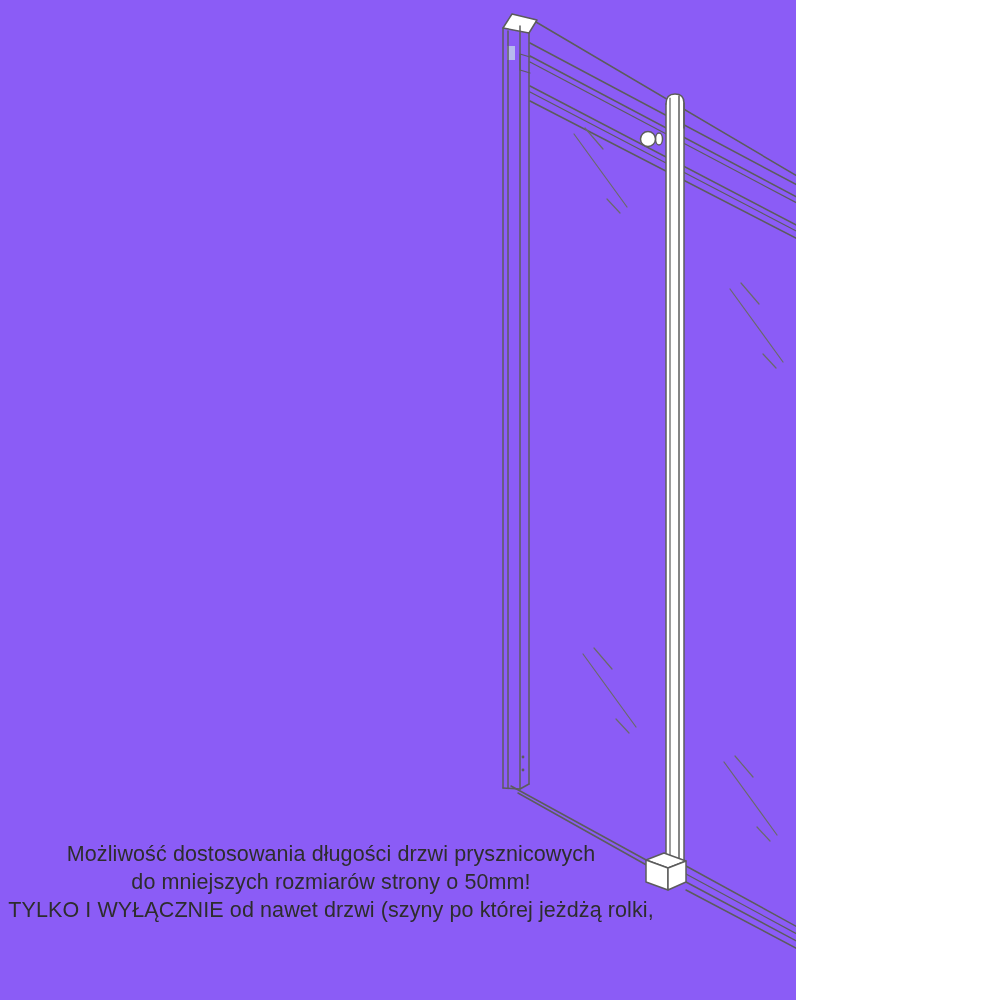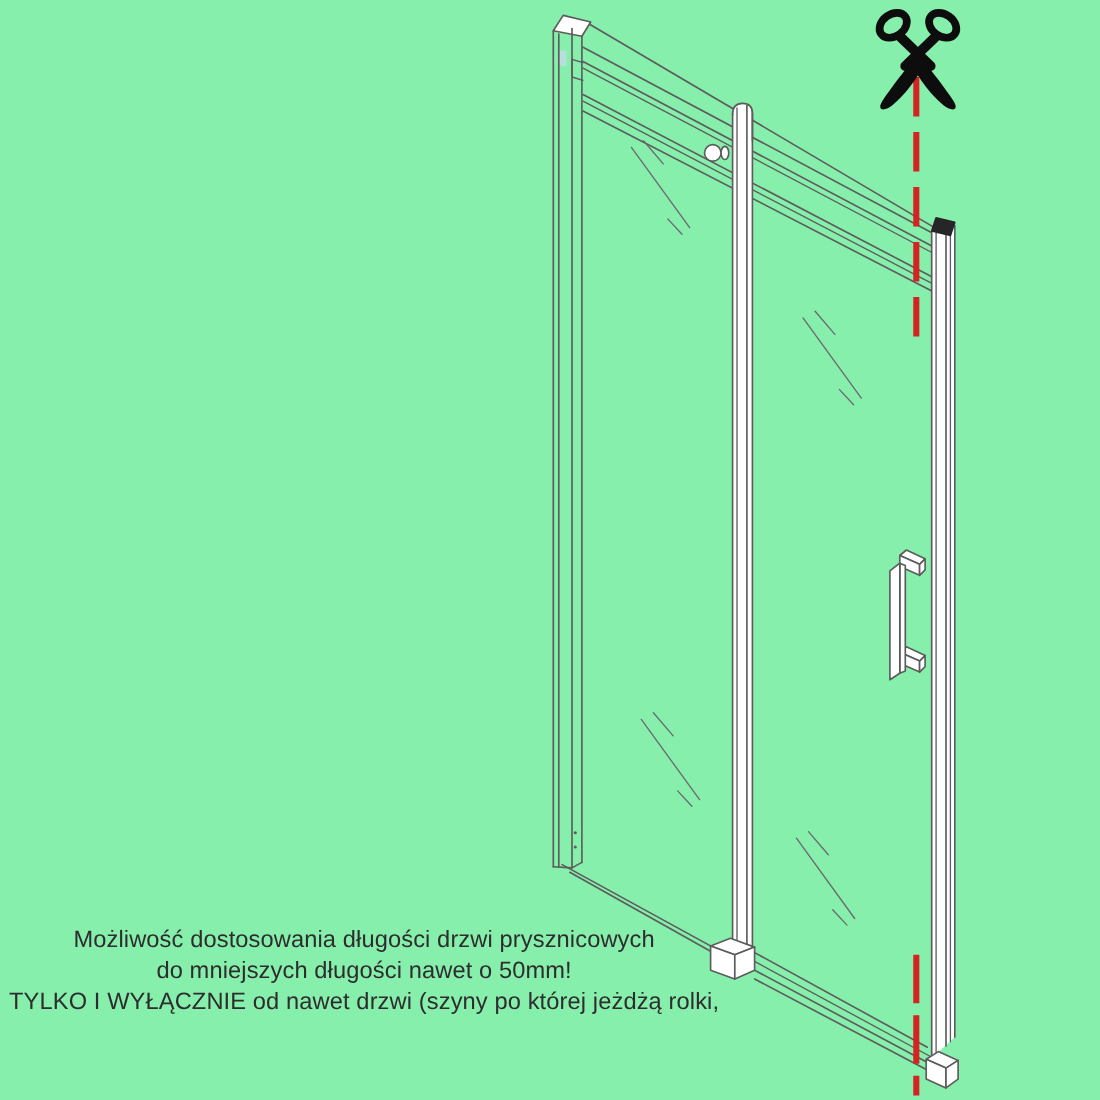--- a/index.html
+++ b/index.html
@@ -3,7 +3,7 @@
 <meta charset="utf-8">
 <style>
   html,body{margin:0;padding:0;background:#ffffff;}
-  .stage{position:relative;width:1000px;height:1000px;background:#86efac;overflow:hidden;
+  .stage{position:relative;width:796px;height:1000px;background:#8b5cf6;overflow:hidden;
          font-family:"Liberation Sans", sans-serif;}
   .drawing{position:absolute;left:0;top:0;width:1000px;height:1000px;}
   .caption{position:absolute;left:0;top:840px;width:662px;text-align:center;

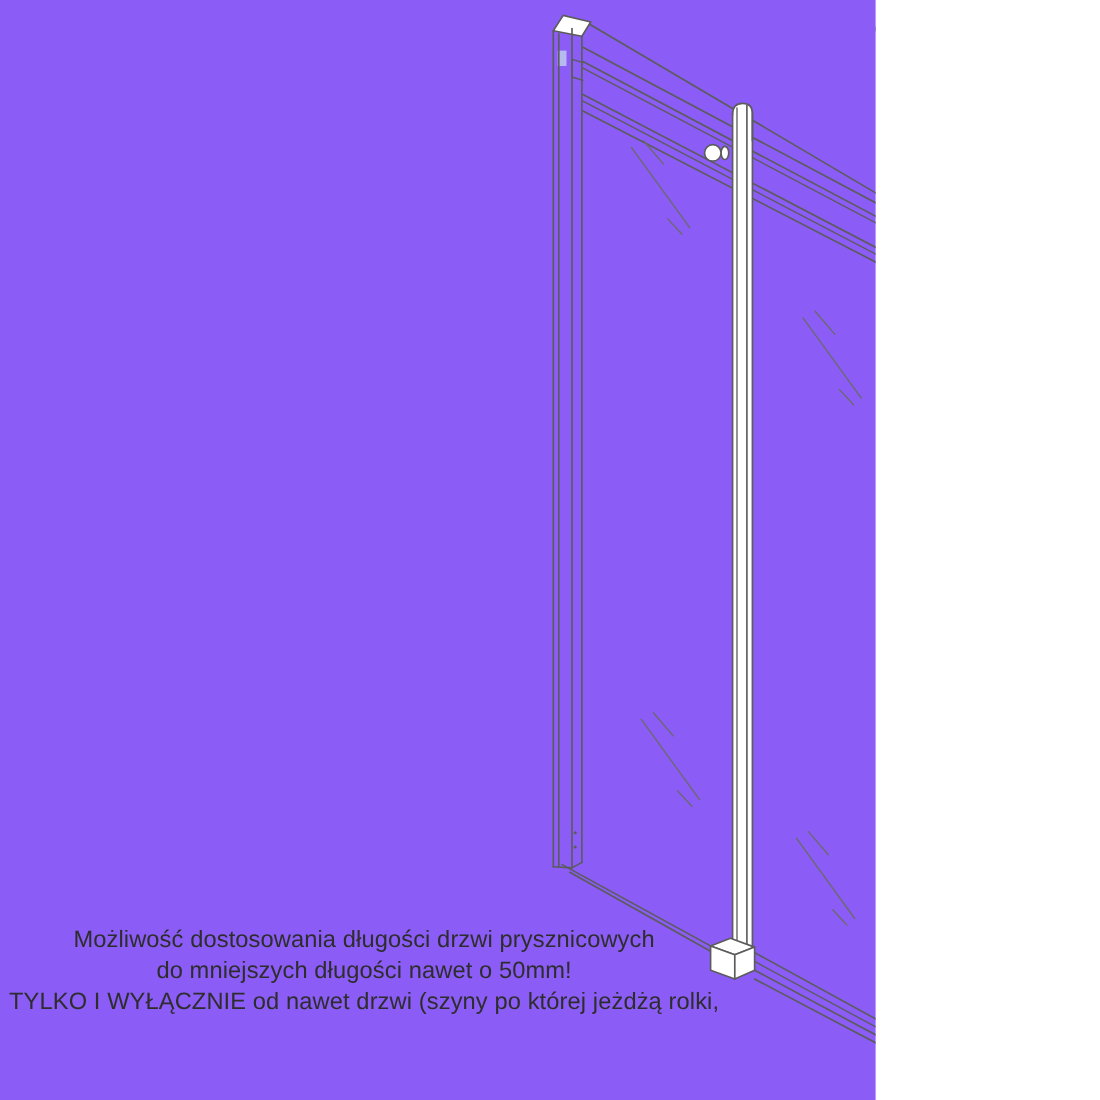--- a/index.html
+++ b/index.html
@@ -126,7 +126,7 @@
 
   <div class="caption">
     <div class="cap-line">Możliwość dostosowania długości drzwi prysznicowych</div>
-    <div class="cap-line">do mniejszych długości nawet o 50mm!</div>
+    <div class="cap-line">do mniejszych rozmiarów strony o 50mm!</div>
     <div class="cap-line">TYLKO I WYŁĄCZNIE od nawet drzwi (szyny po której jeżdżą rolki,</div>
   </div>
 

